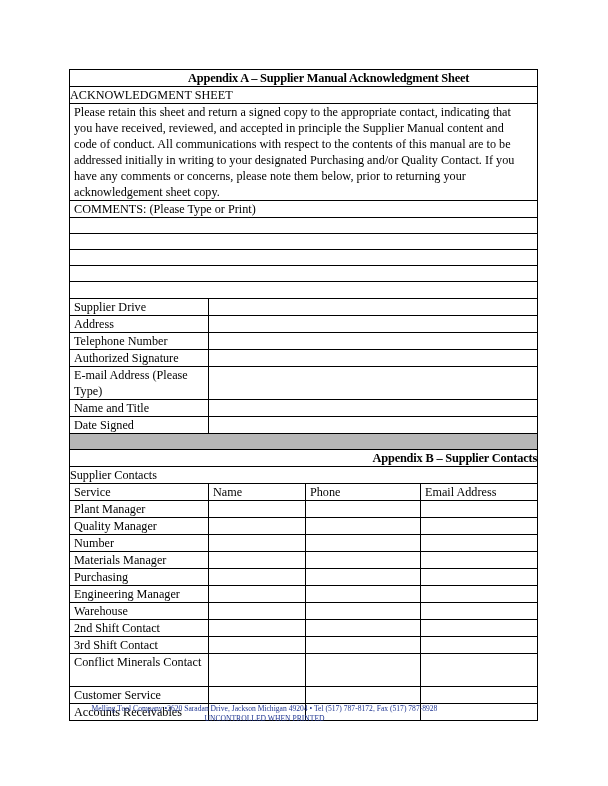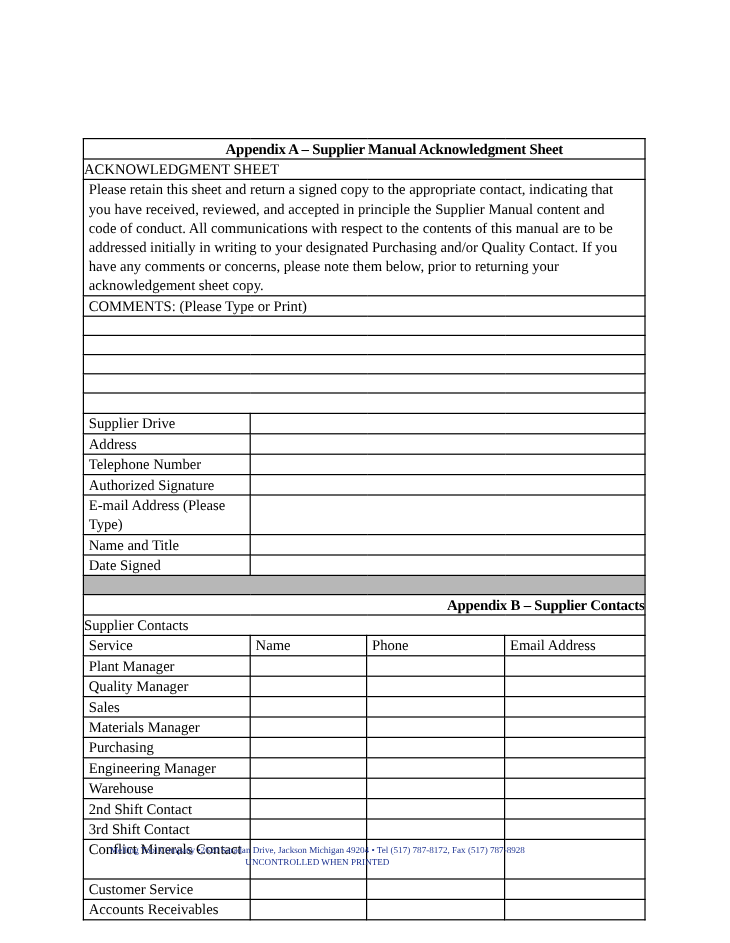--- a/index.html
+++ b/index.html
@@ -6,7 +6,7 @@
   body { width:608px; height:786px; position:relative; overflow:hidden;
          font-family:"Liberation Serif","DejaVu Serif",serif; color:#000; }
   .page { position:absolute; left:69px; top:69px; width:468px; }
-  table { border-collapse:collapse; width:468px; table-layout:fixed;margin-top:46px; }
+  table { border-collapse:collapse; width:468px; table-layout:fixed; }
   td { border:1px solid #000; padding:0 0 0 4px; font-size:12.2px; line-height:16px;
        height:16px; vertical-align:top; white-space:normal; overflow:hidden; }
   td.center { text-align:left; padding:0; }

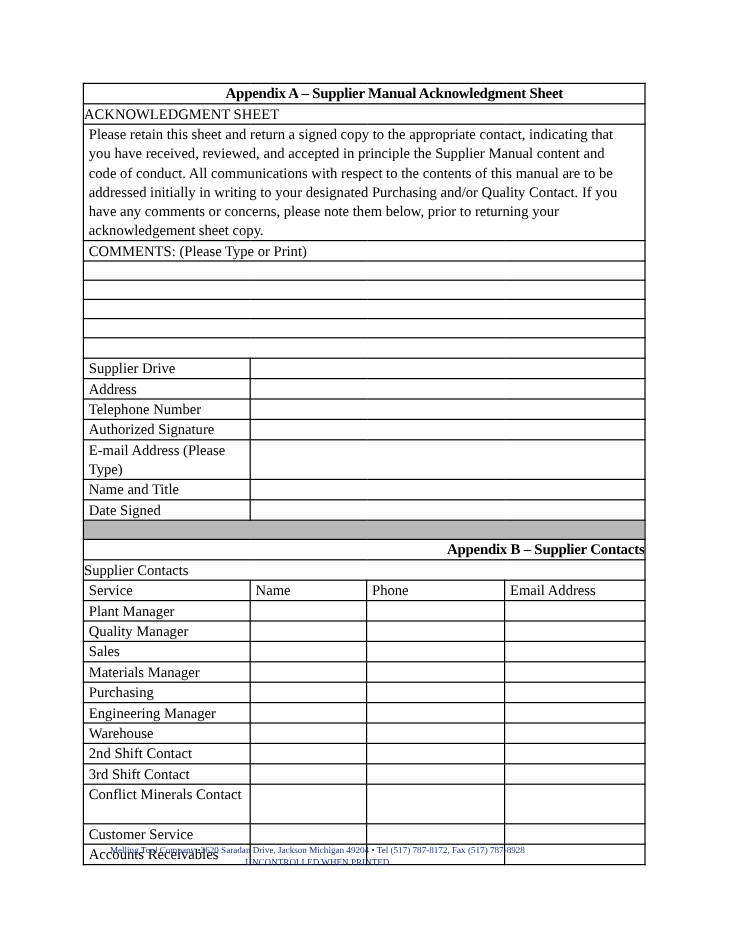--- a/index.html
+++ b/index.html
@@ -118,7 +118,7 @@
     <td></td>
   </tr>
   <tr>
-    <td>Sales</td>
+    <td>Number</td>
     <td></td>
     <td></td>
     <td></td>

